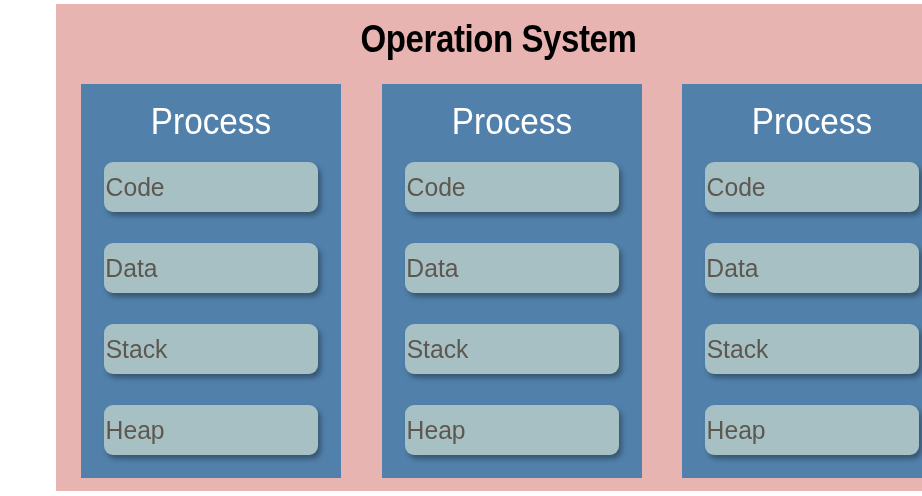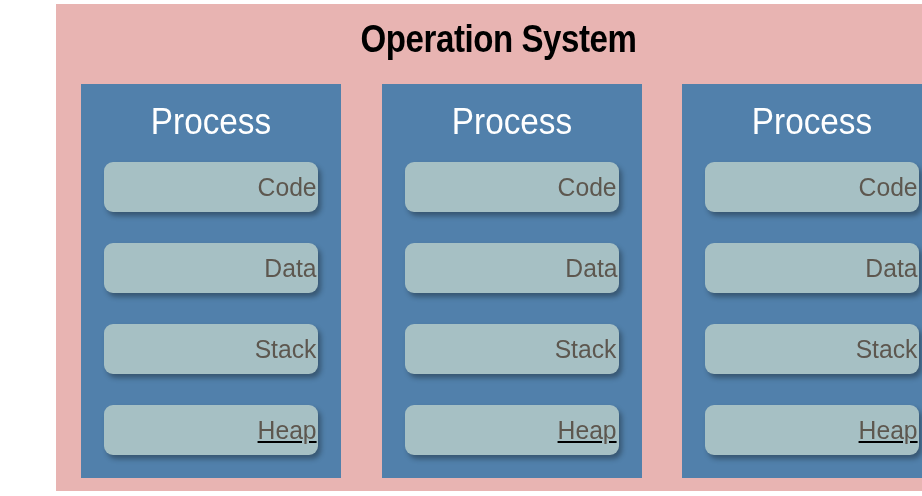--- a/index.html
+++ b/index.html
@@ -101,7 +101,7 @@
     box-shadow: 3px 4px 5px rgba(22, 30, 38, 0.42);
     display: flex;
     align-items: center;
-    justify-content: flex-end;
+    justify-content: flex-start;
   }
 
   .segment:last-child {

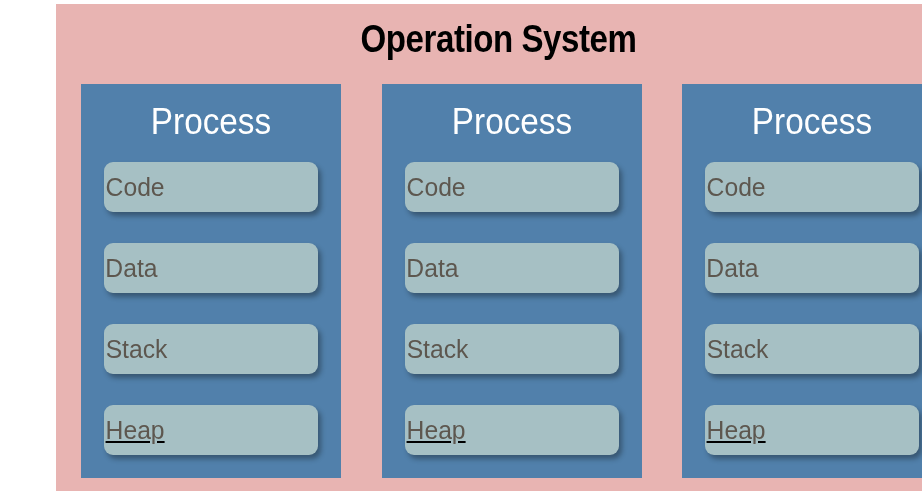--- a/index.html
+++ b/index.html
@@ -106,7 +106,6 @@
 
   .segment:last-child {
     margin-bottom: 0;
-    text-decoration: underline;
   }
 
   .segment-label {

